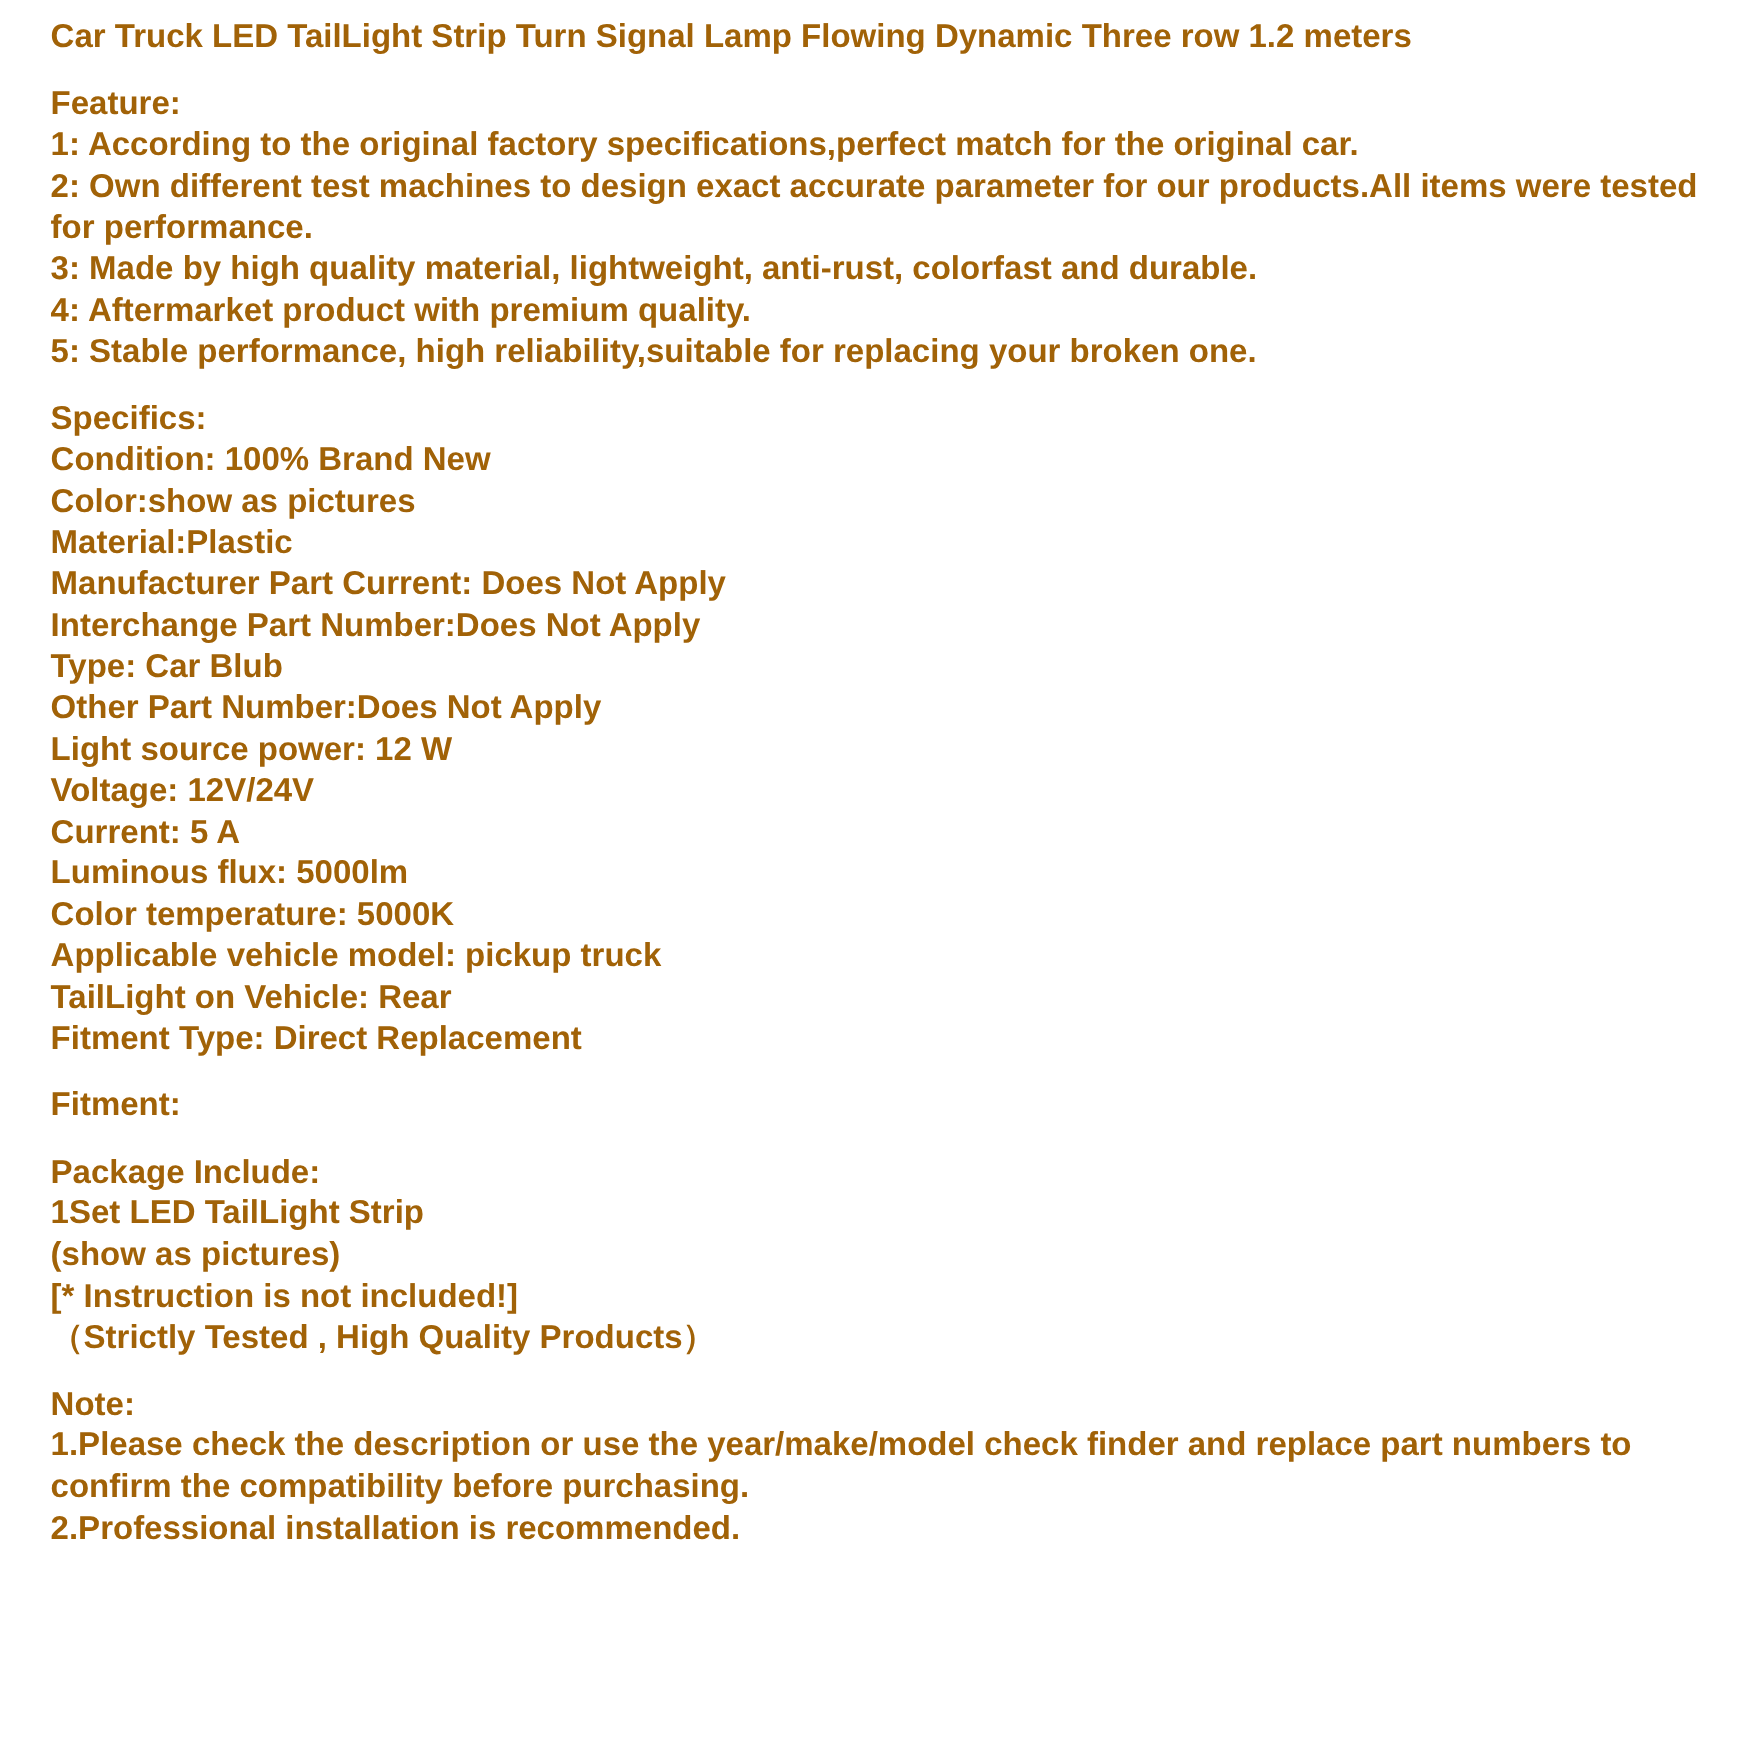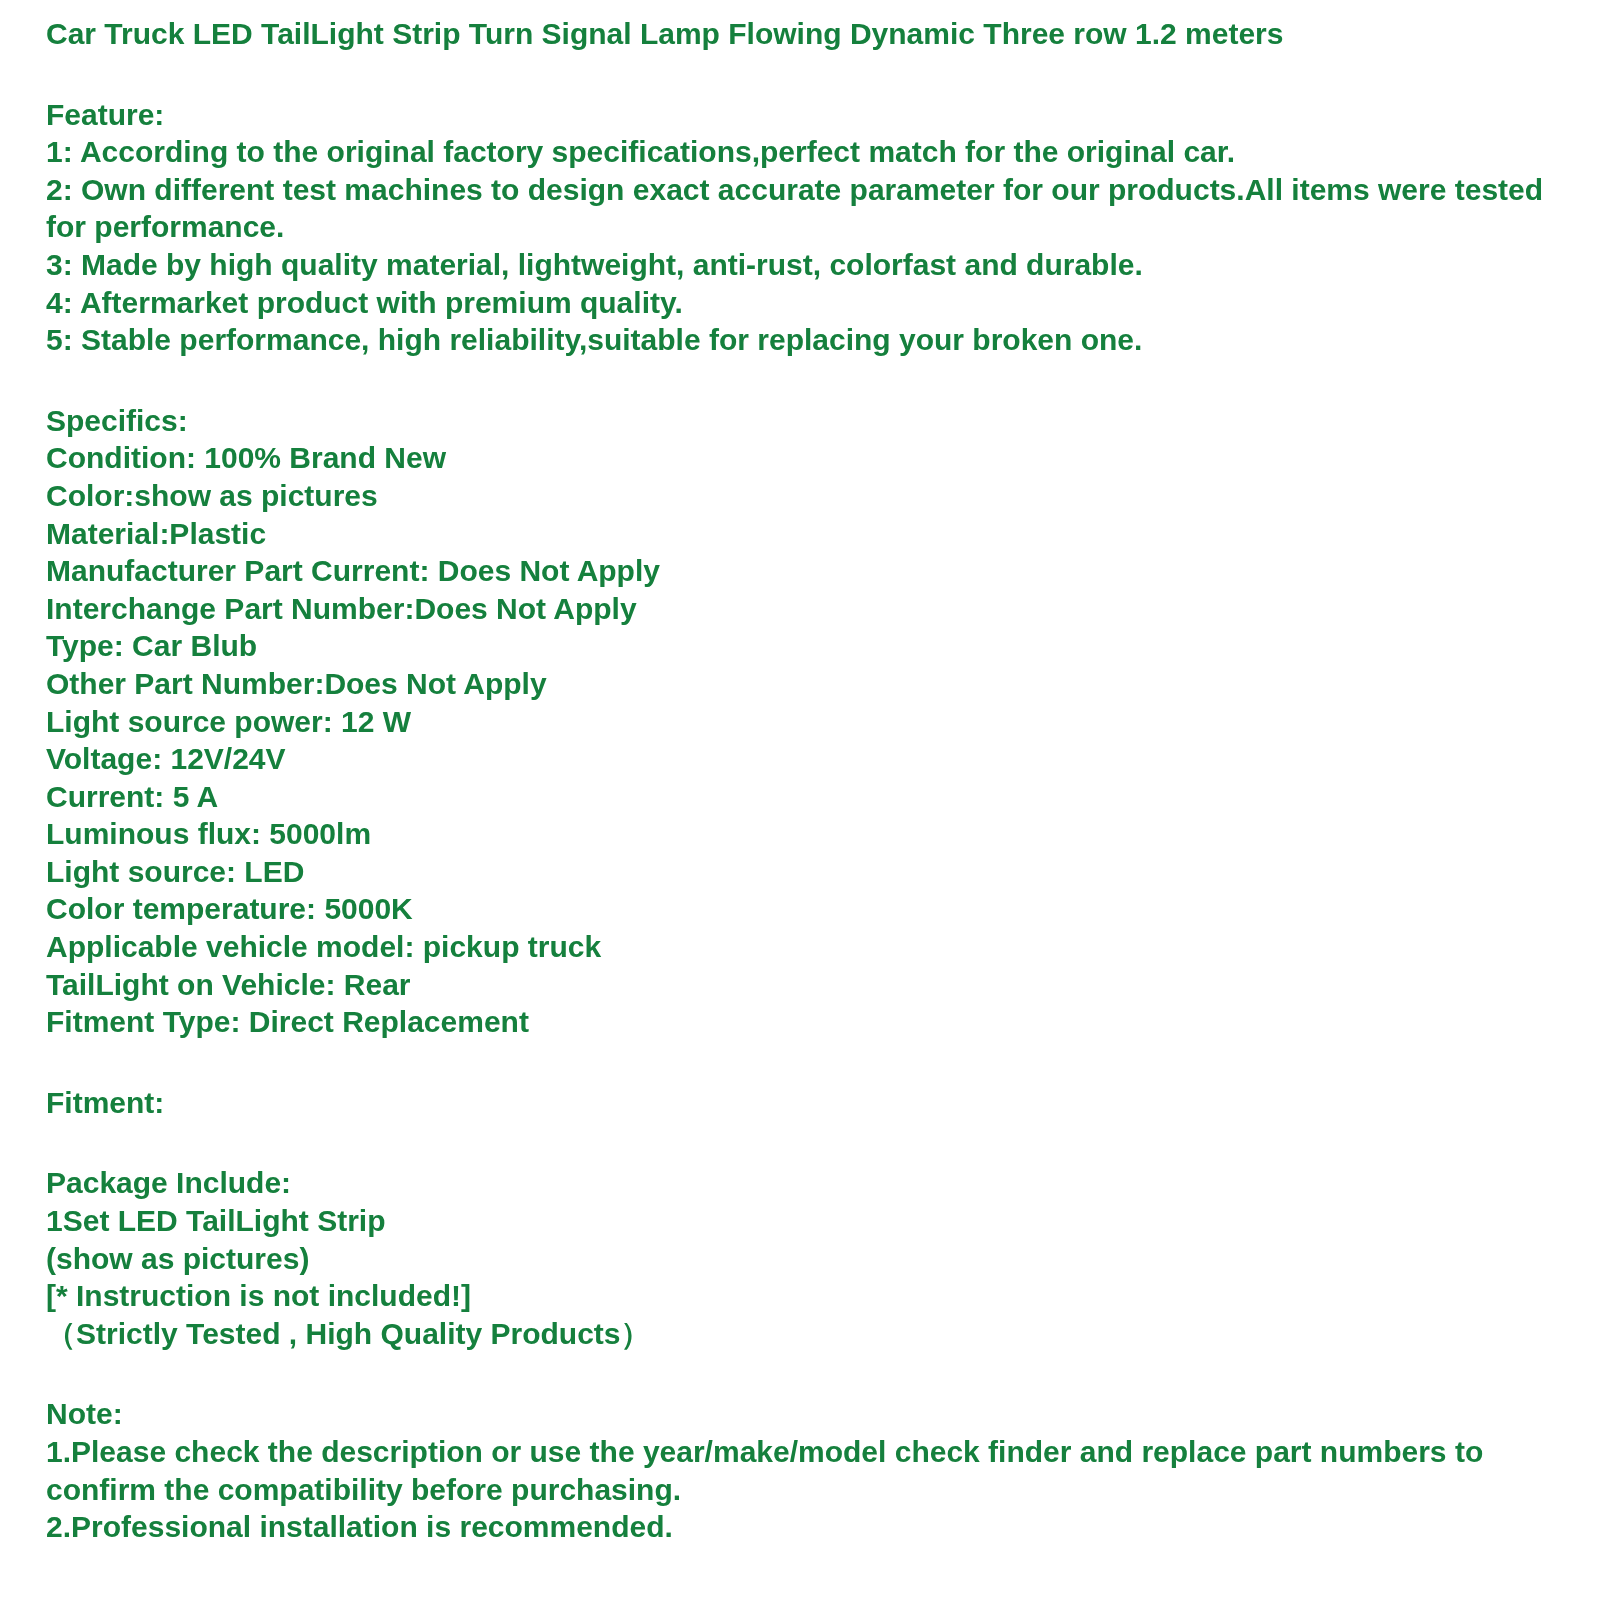--- a/index.html
+++ b/index.html
@@ -20,7 +20,7 @@
     font-family: "Liberation Sans", "DejaVu Sans", sans-serif;
     font-weight: bold;
     font-size: 30px;
-    color: #15803d;
+    color: #a16207;
   }
   .line {
     height: 37.6px;

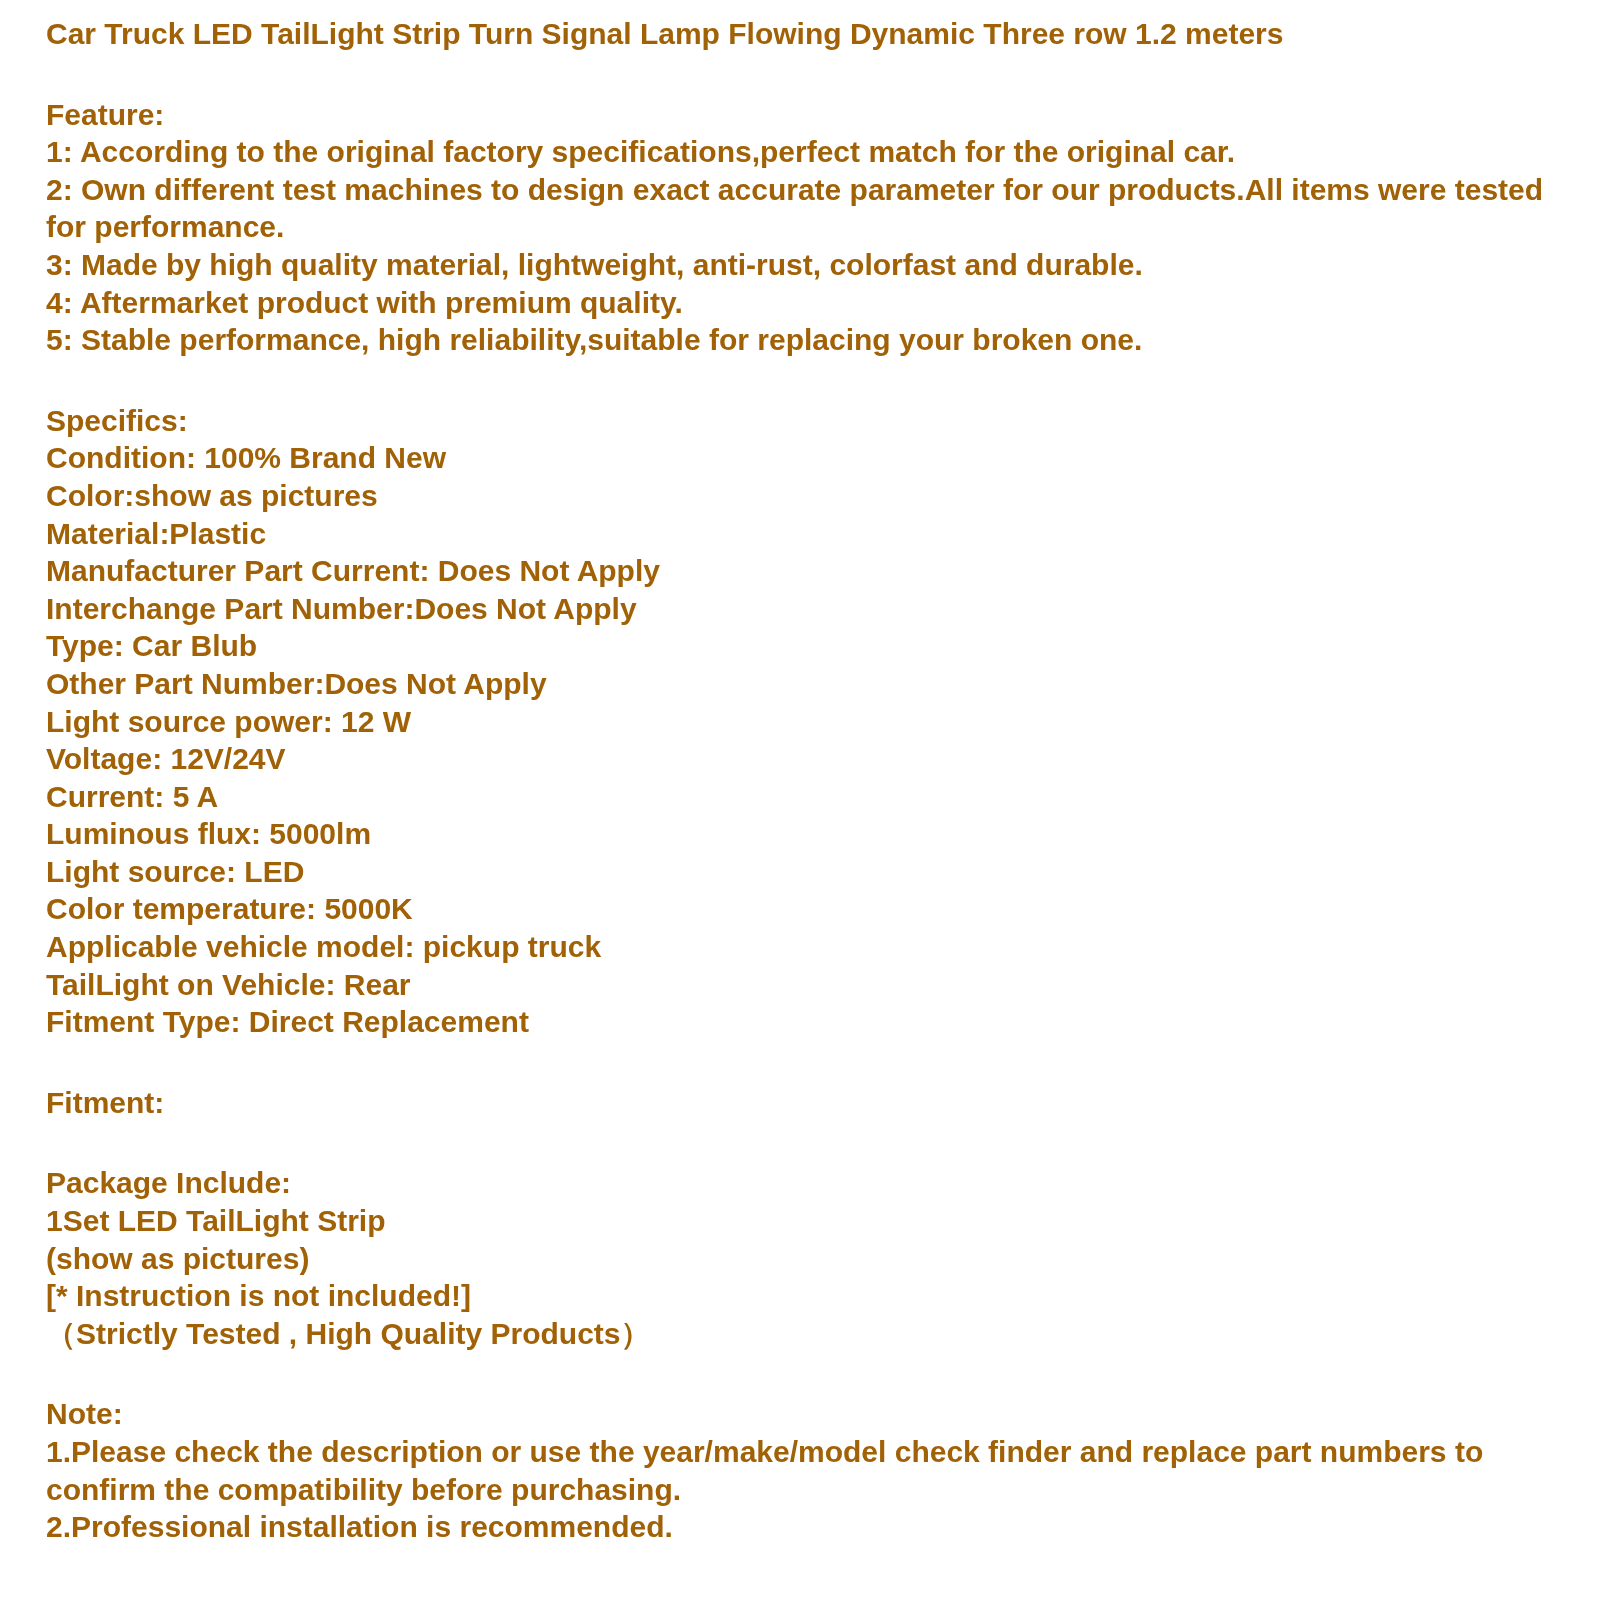--- a/index.html
+++ b/index.html
@@ -28,7 +28,7 @@
     white-space: pre;
   }
   .sec {
-    margin-top: 43px; 
+    margin-top: 23px; 
   }
 </style>
 </head>

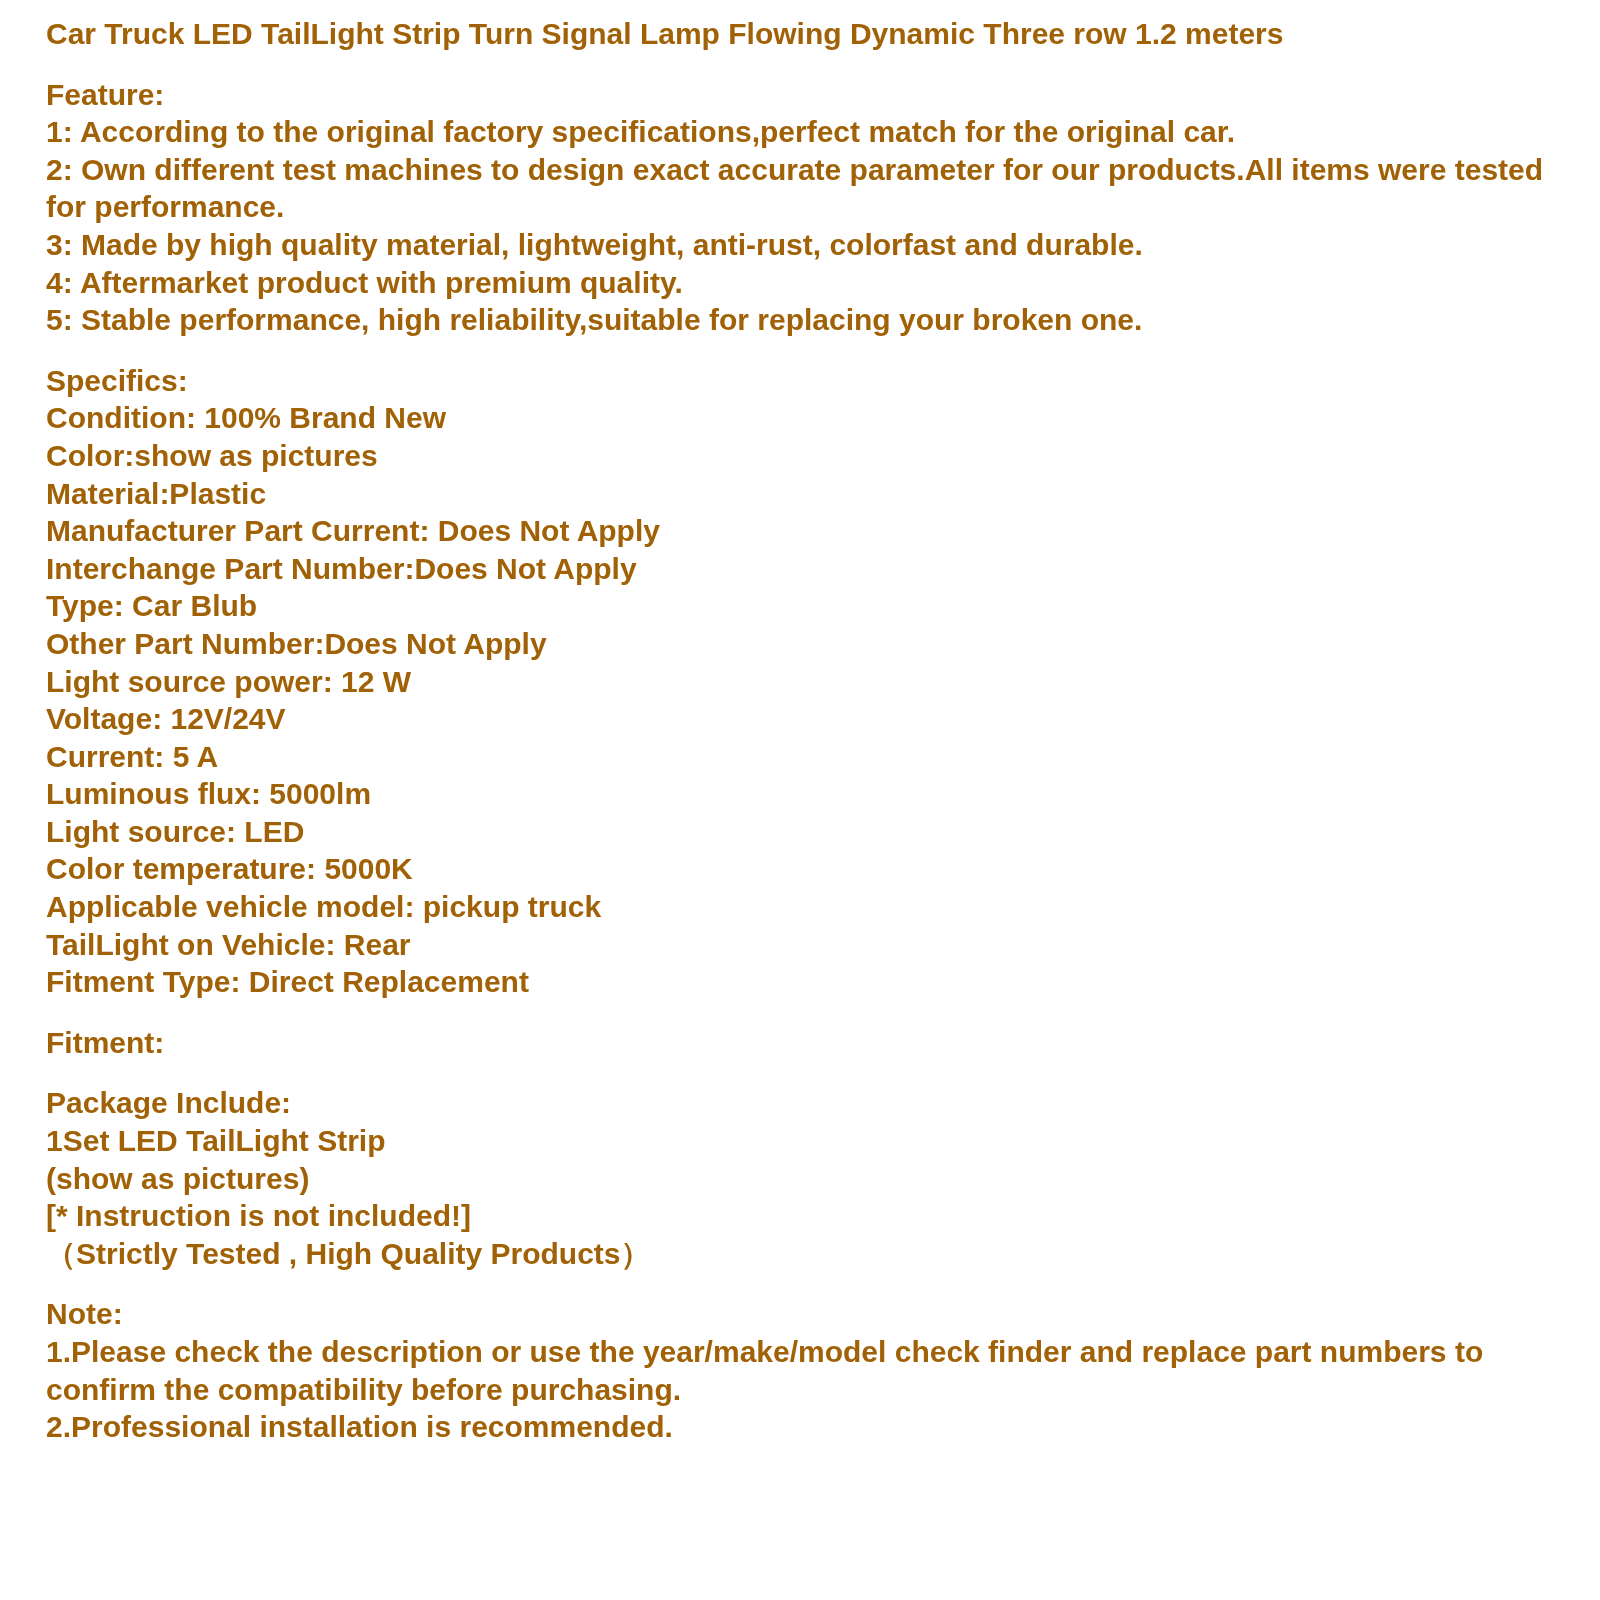--- a/index.html
+++ b/index.html
@@ -61,7 +61,6 @@
     <div class="line">Voltage: 12V/24V</div>
     <div class="line">Current: 5 A</div>
     <div class="line">Luminous flux: 5000lm</div>
-    <div class="line">Light source: LED</div>
     <div class="line">Color temperature: 5000K</div>
     <div class="line">Applicable vehicle model: pickup truck</div>
     <div class="line">TailLight on Vehicle: Rear</div>

